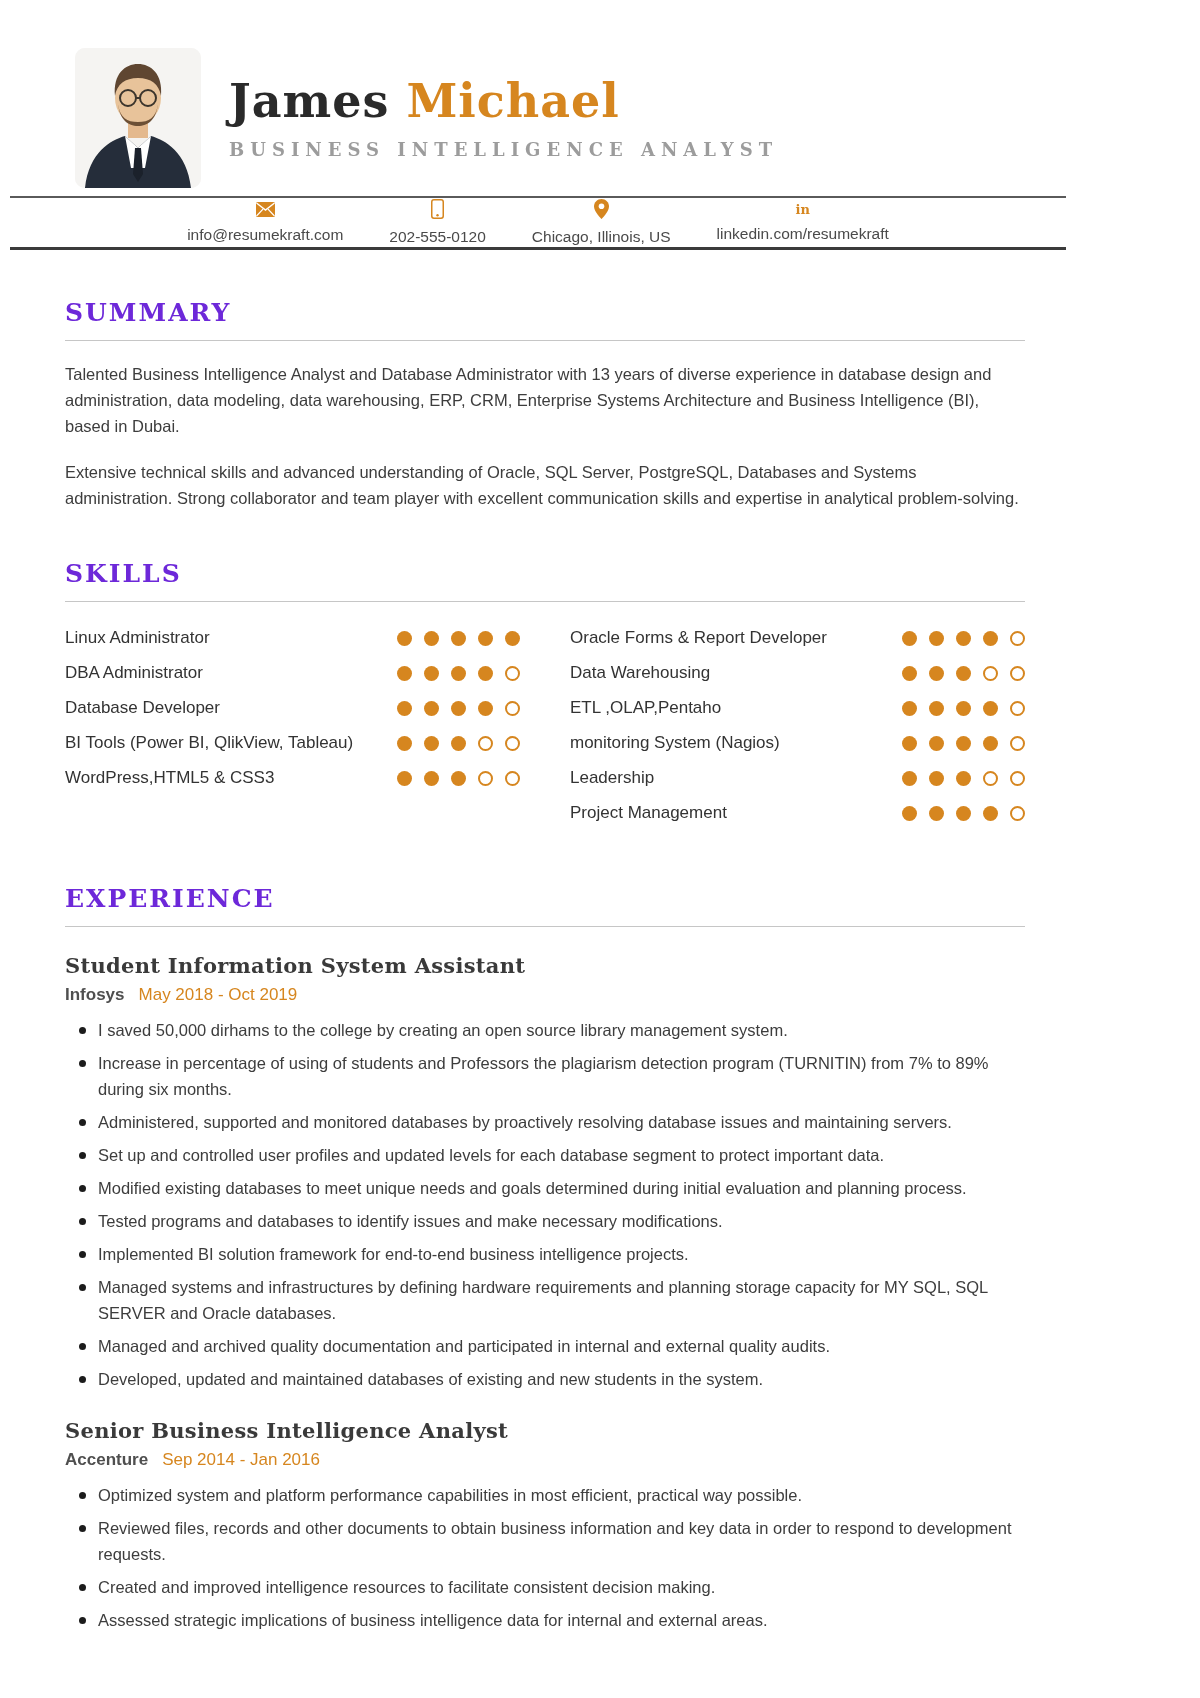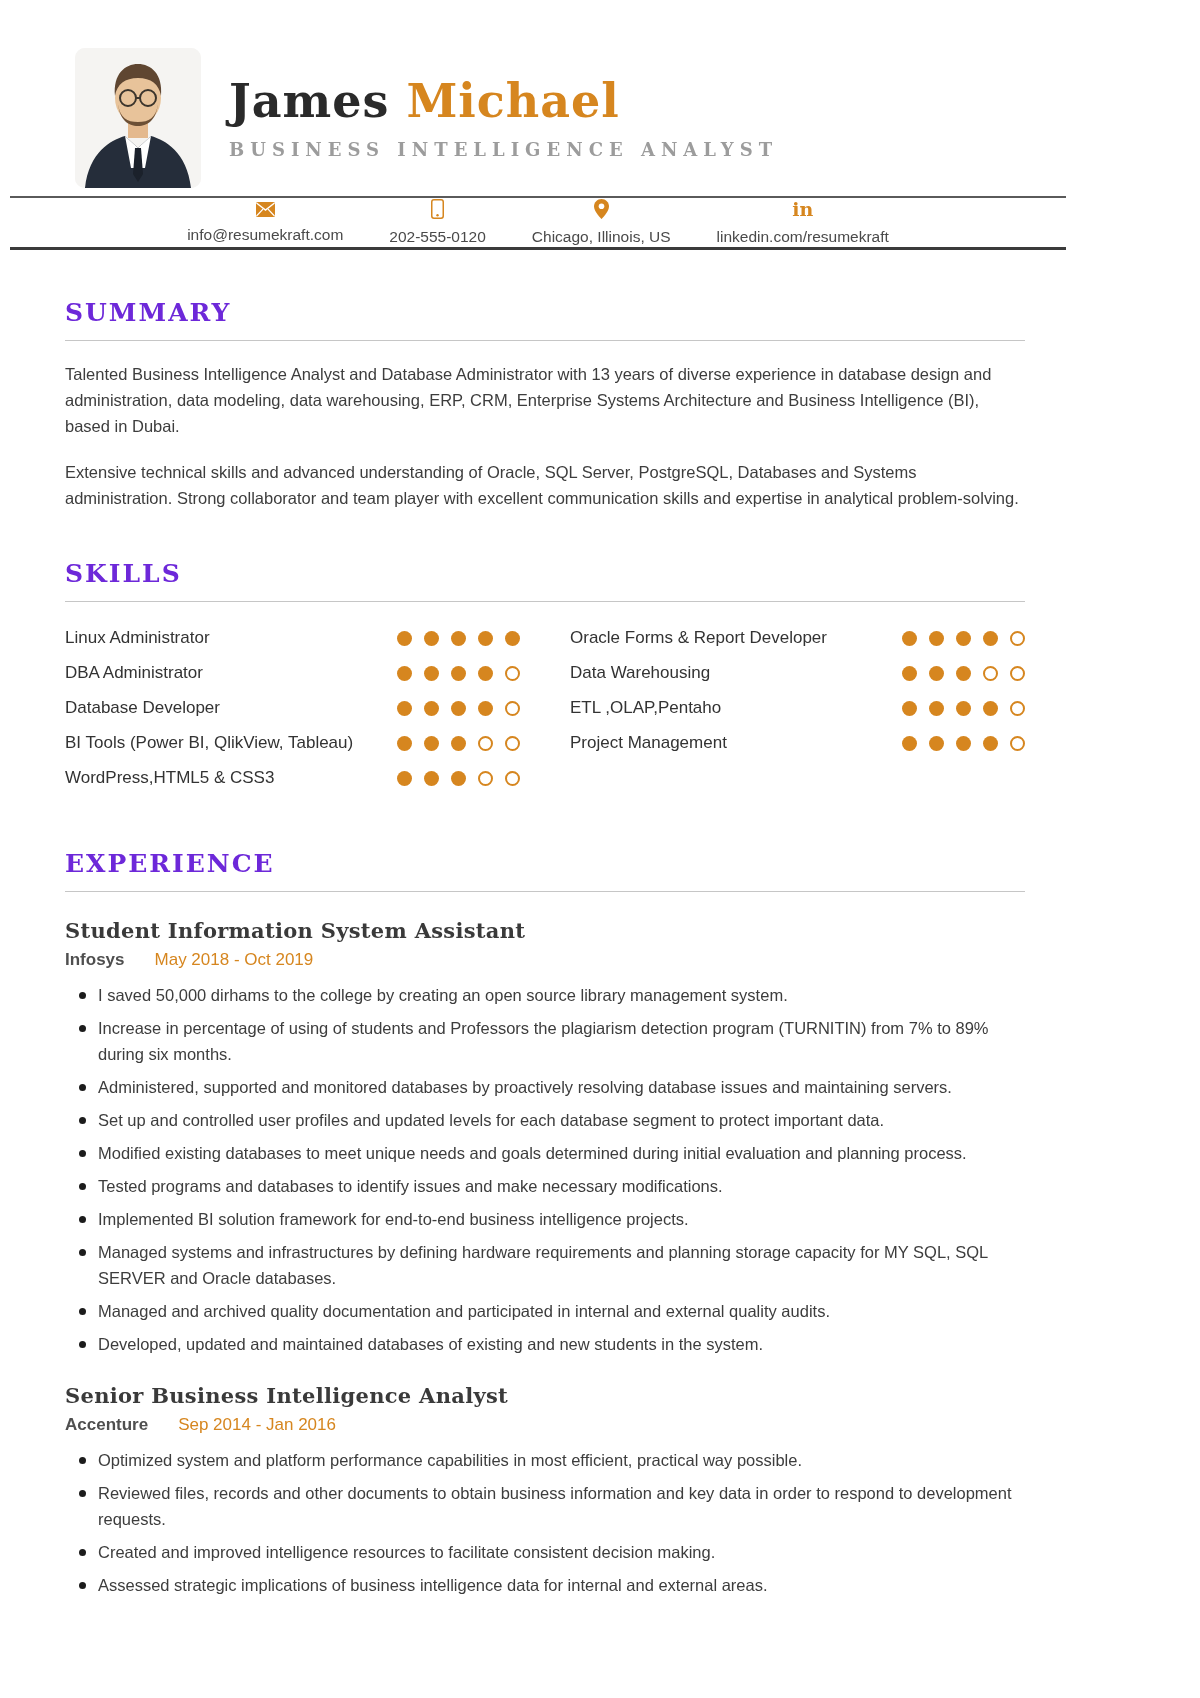--- a/index.html
+++ b/index.html
@@ -39,7 +39,7 @@
   .contact-item svg { display:block; }
   .li-icon {
     font-family:"DejaVu Serif", serif;
-    color:#d6861f; font-weight:bold; font-size:19px; line-height:1;
+    color:#d6861f; font-weight:bold; font-size:13px; line-height:1;
   }
 
   

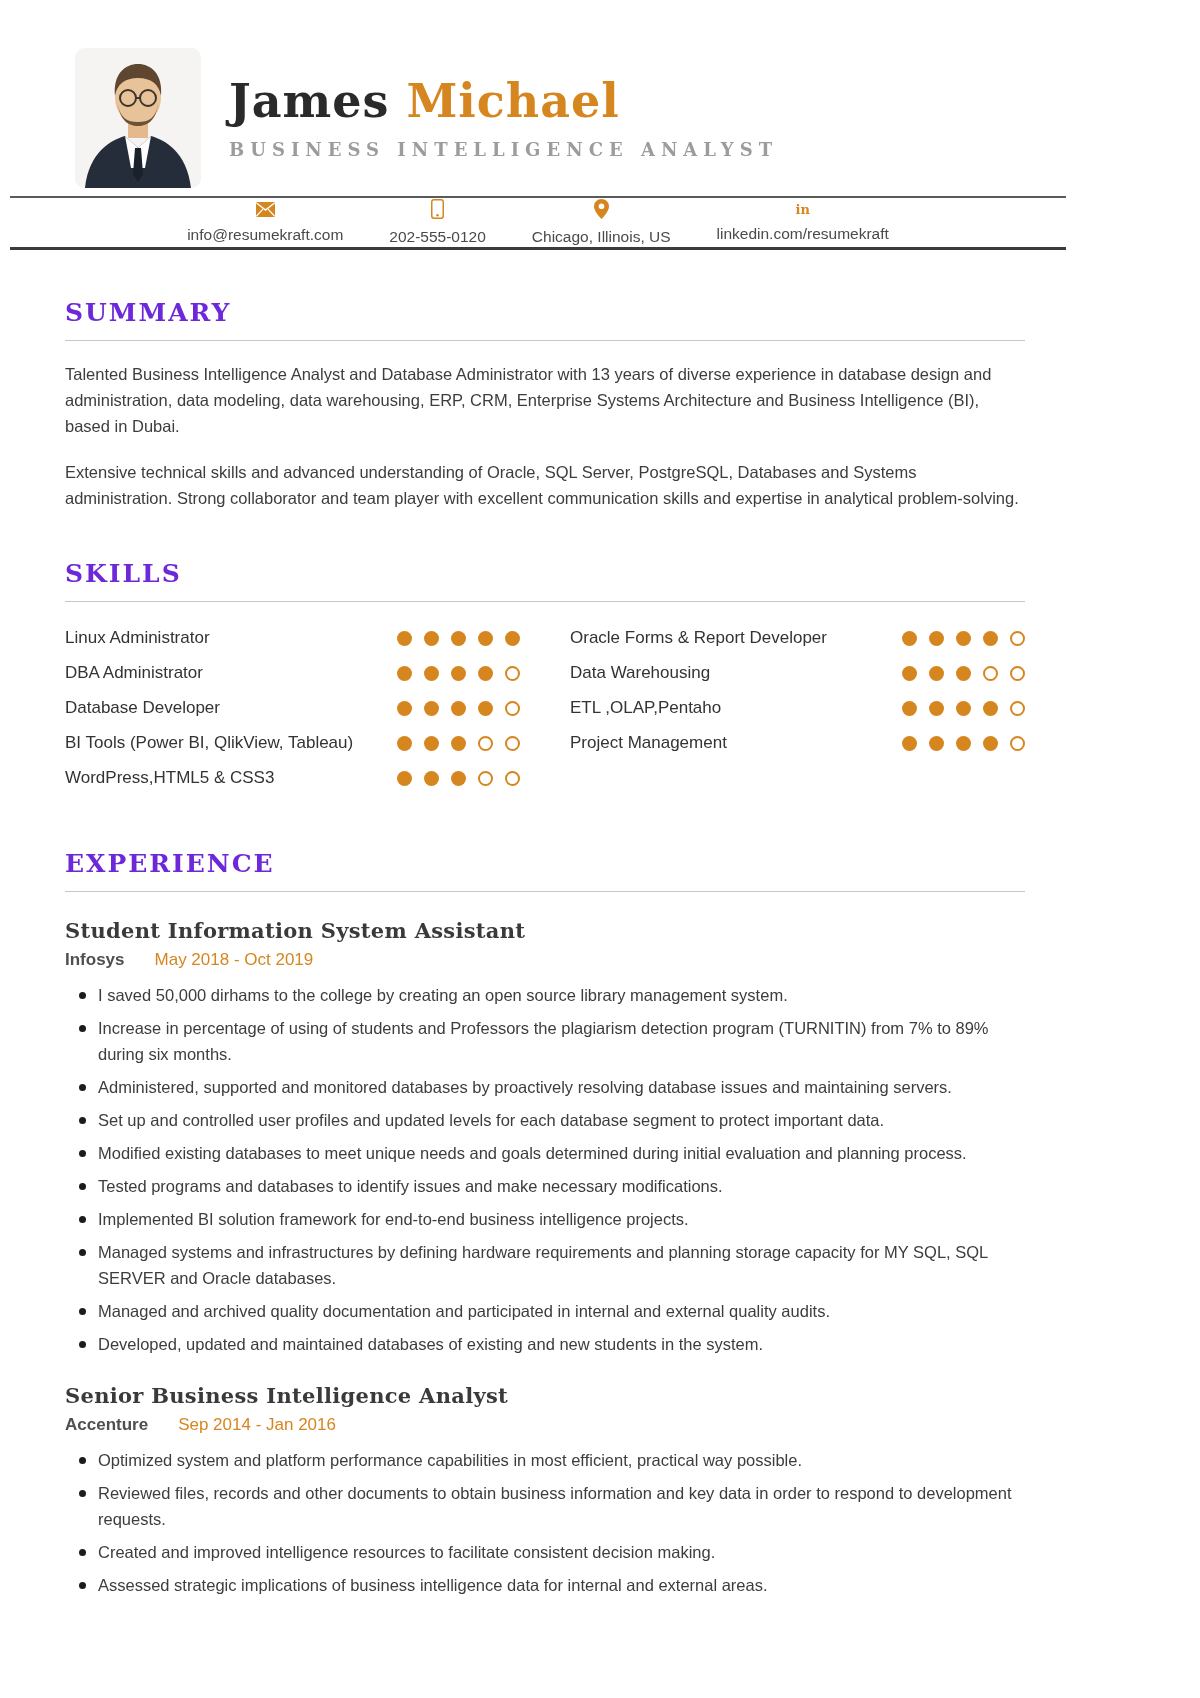--- a/index.html
+++ b/index.html
@@ -242,6 +242,16 @@
             </div>
             <div class="skill-row">
               <div class="skill-name">ETL ,OLAP,Pentaho</div>
+              <div class="dots">
+                <span class="dot filled"></span>
+                <span class="dot filled"></span>
+                <span class="dot filled"></span>
+                <span class="dot filled"></span>
+                <span class="dot empty"></span>
+              </div>
+            </div>
+            <div class="skill-row">
+              <div class="skill-name">monitoring System (Nagios)</div>
               <div class="dots">
                 <span class="dot filled"></span>
                 <span class="dot filled"></span>

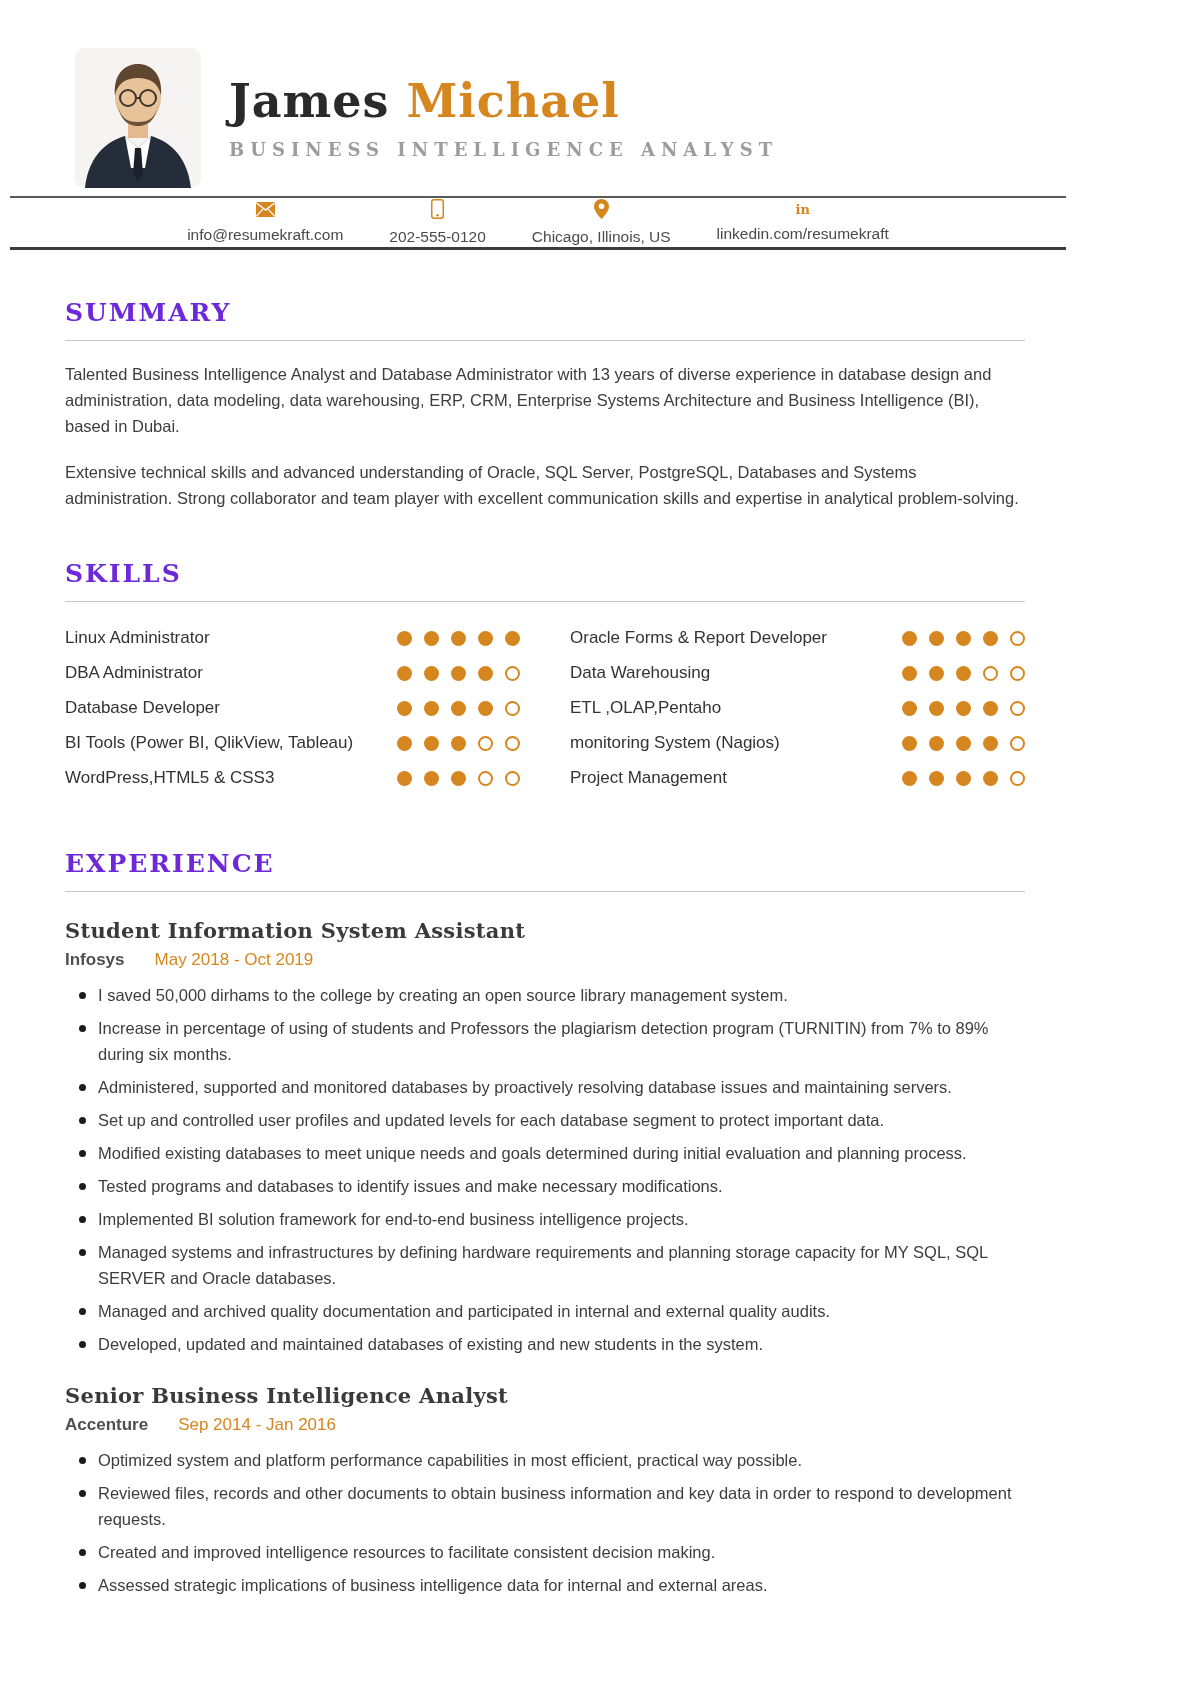--- a/index.html
+++ b/index.html
@@ -257,6 +257,16 @@
                 <span class="dot filled"></span>
                 <span class="dot filled"></span>
                 <span class="dot filled"></span>
+                <span class="dot empty"></span>
+              </div>
+            </div>
+            <div class="skill-row">
+              <div class="skill-name">Leadership</div>
+              <div class="dots">
+                <span class="dot filled"></span>
+                <span class="dot filled"></span>
+                <span class="dot filled"></span>
+                <span class="dot empty"></span>
                 <span class="dot empty"></span>
               </div>
             </div>

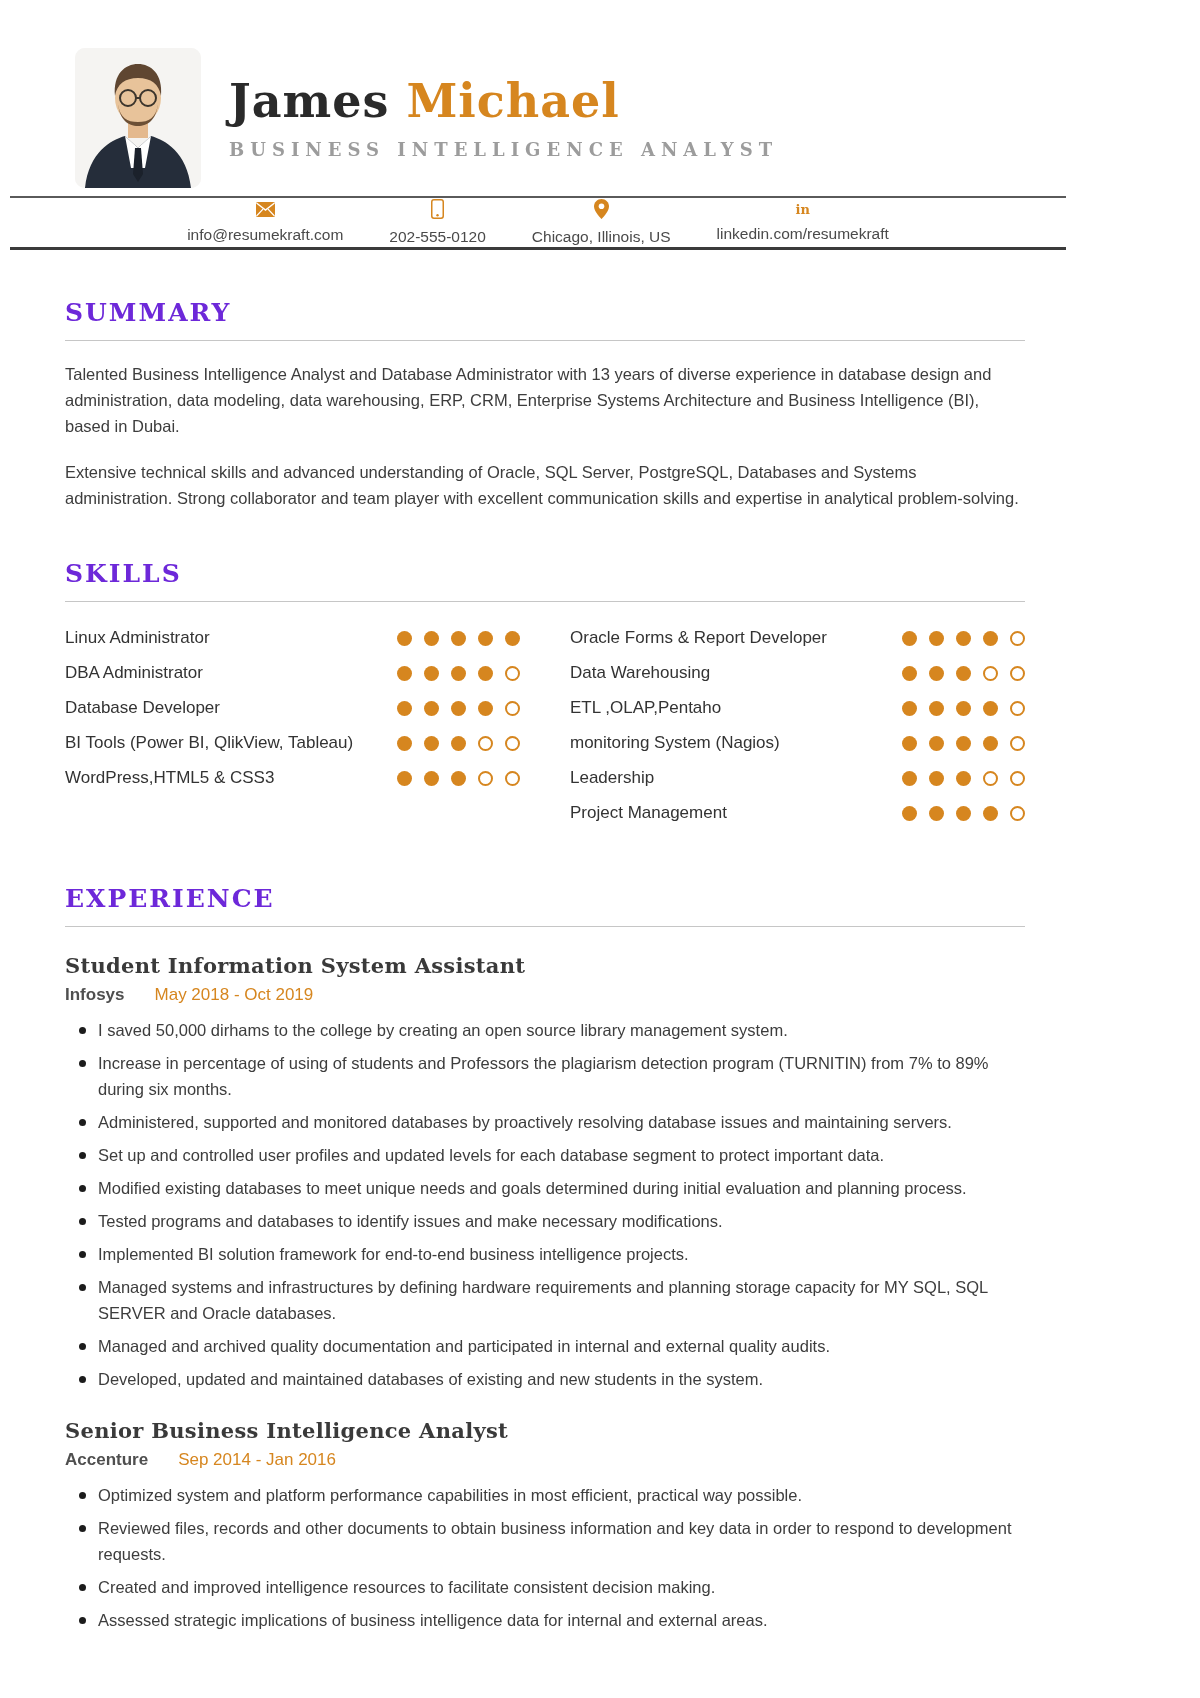--- a/index.html
+++ b/index.html
@@ -72,7 +72,7 @@
   }
   .job-meta { margin-top:7px; font-size:17px; }
   .company { font-weight:bold; color:#4f4f4f; margin-right:14px; }
-  .dates { color:#d6861f;margin-left:16px; }
+  .dates { color:#d6861f; }
   .bullets { list-style:none; margin-top:12px; }
   .bullets li {
     position:relative; padding-left:33px; font-size:16.5px;

